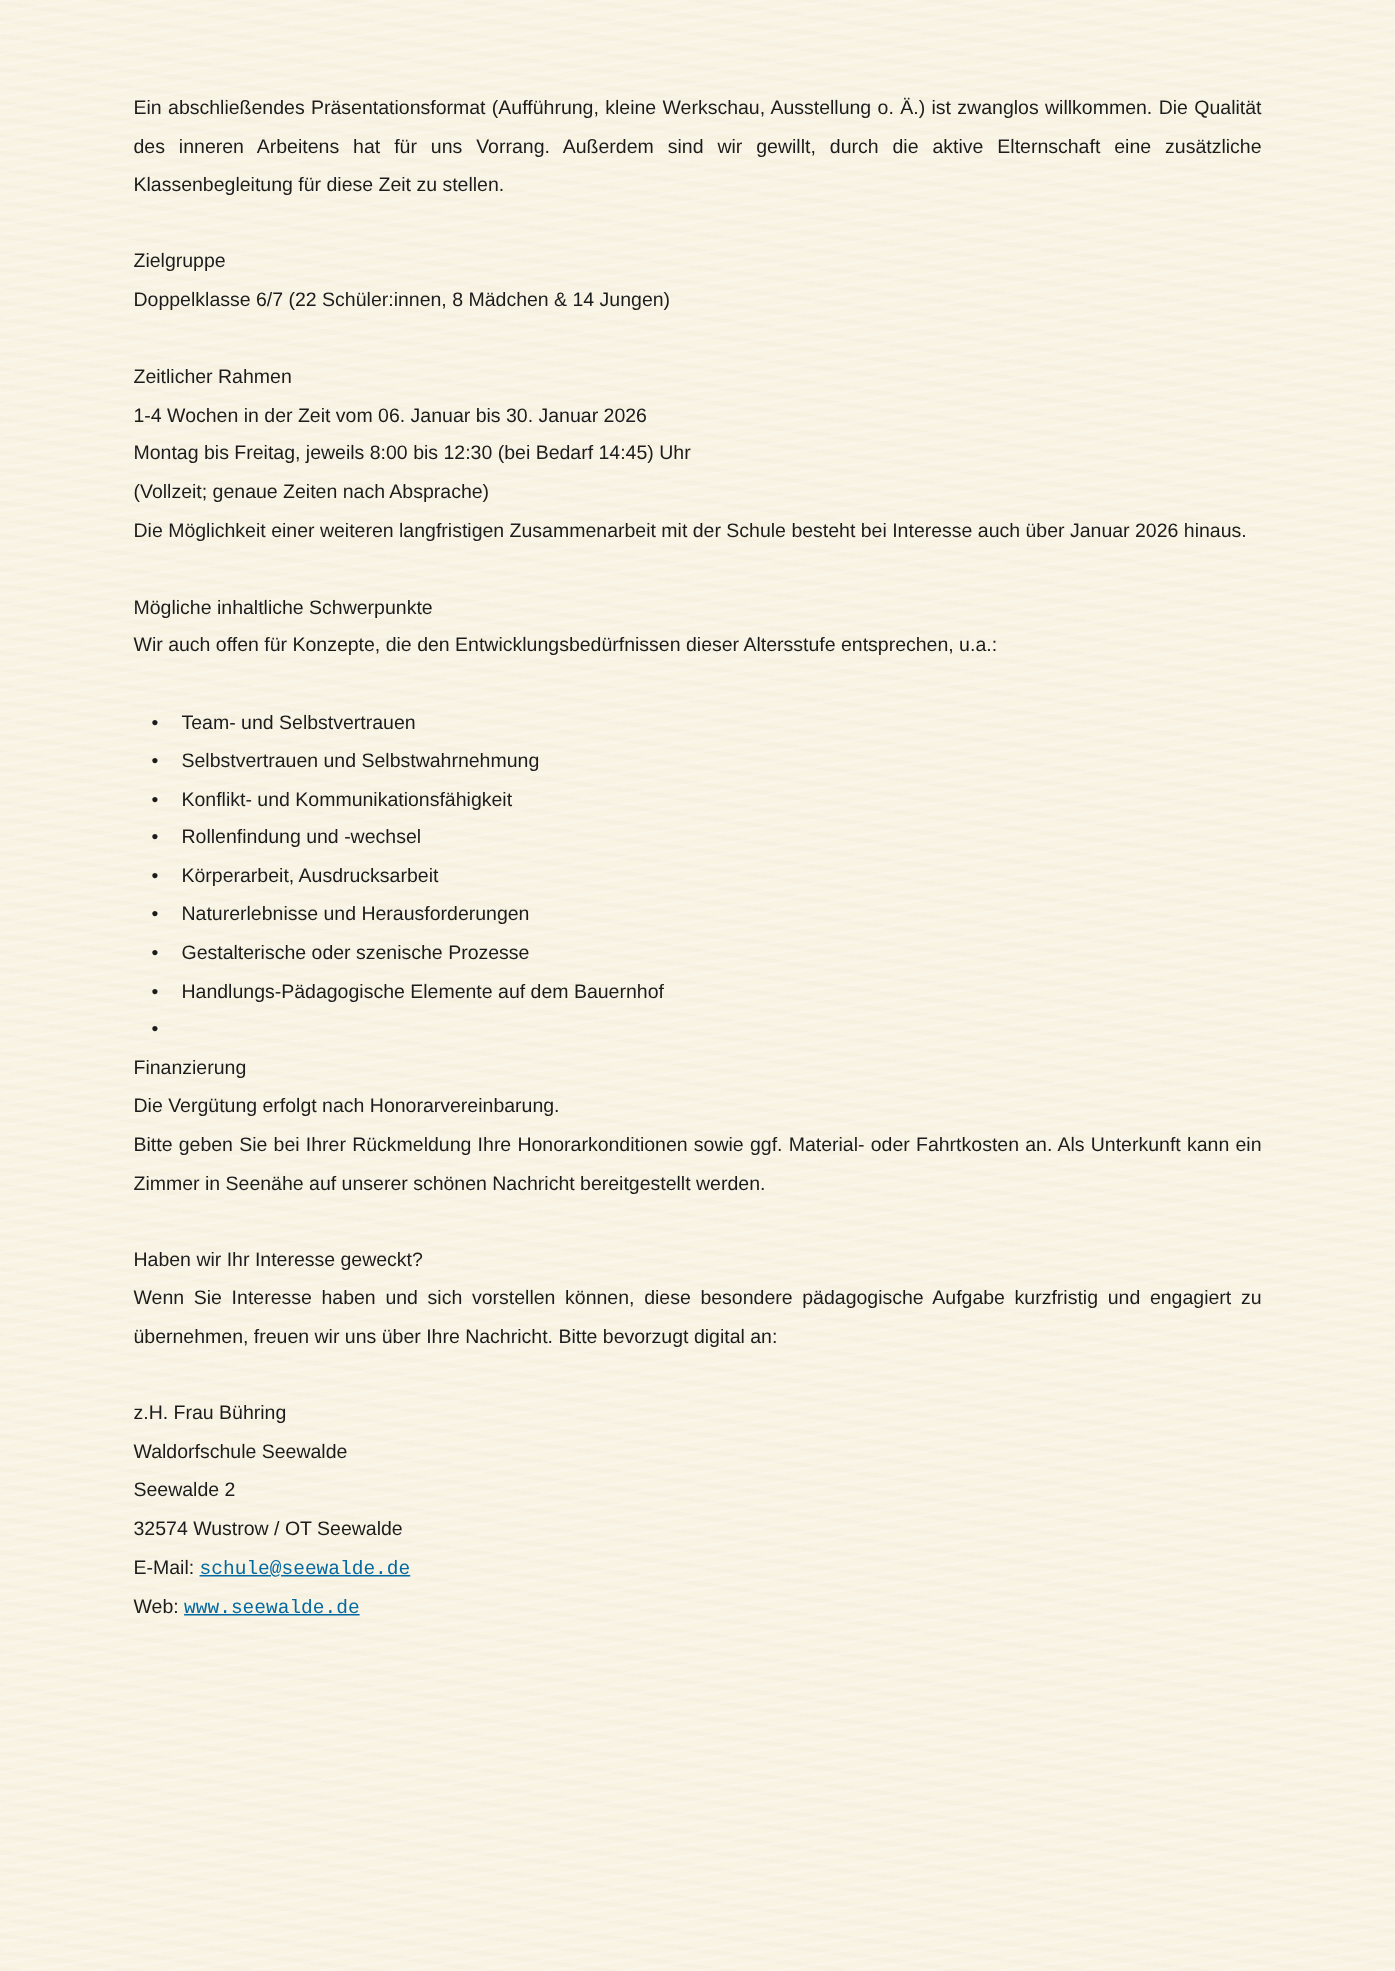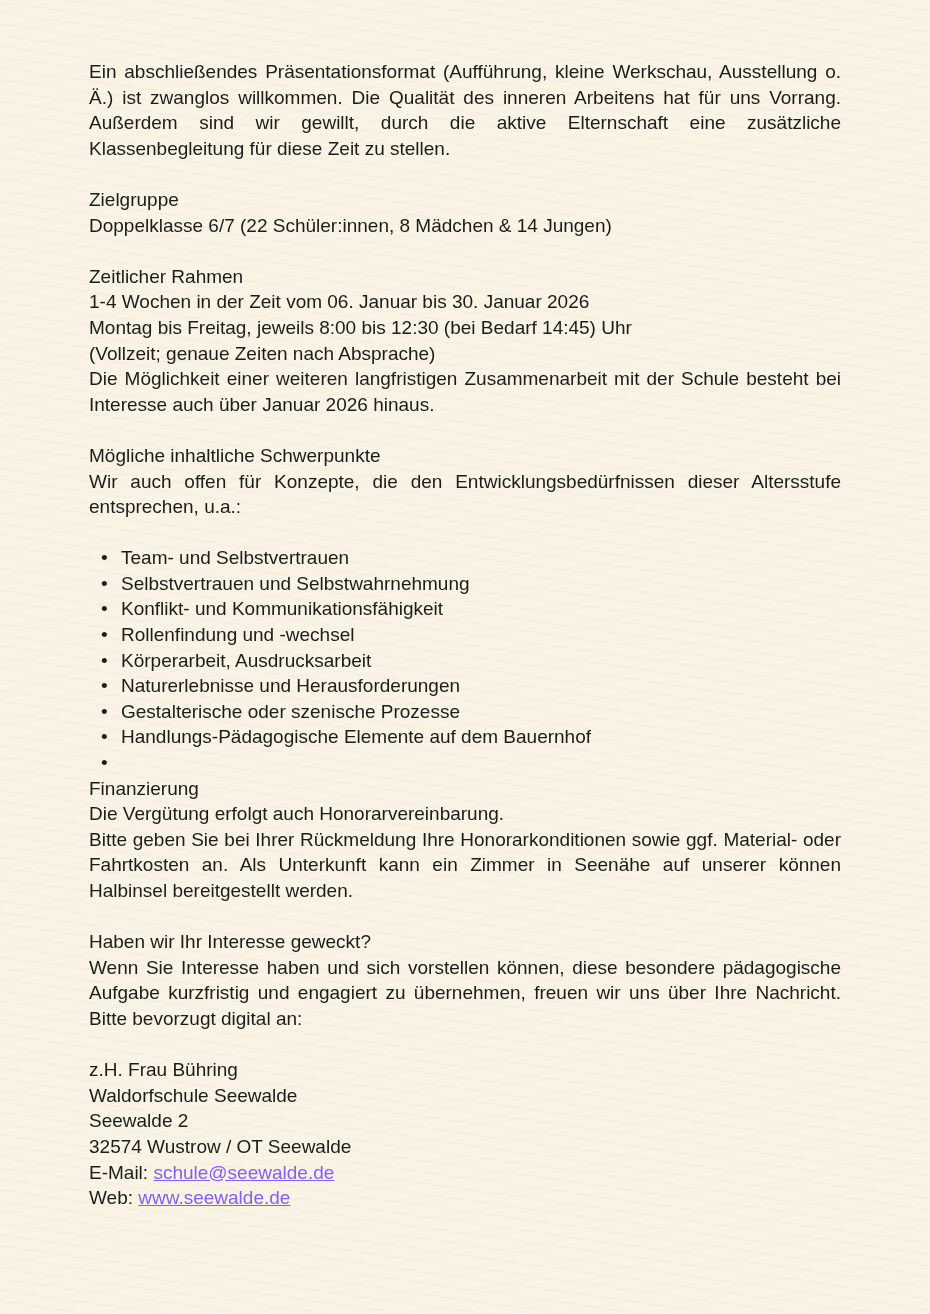--- a/index.html
+++ b/index.html
@@ -19,7 +19,7 @@
     left: 89px;
     top: 59px;
     width: 752px;
-    font-size: 19px;
+    font-size: 13px;
     line-height: 25.6px;
   }
   .para { margin: 0; }

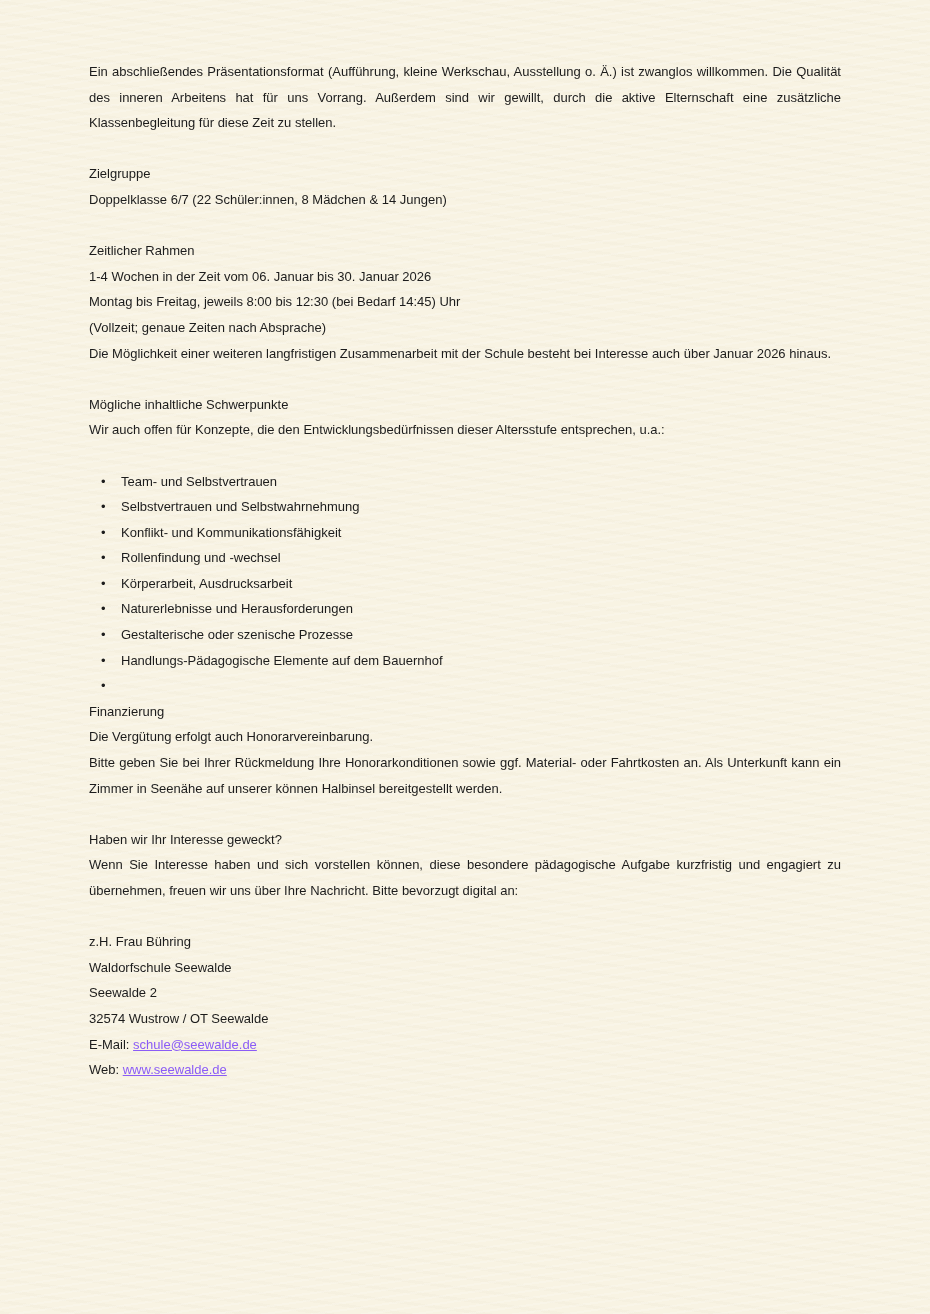--- a/index.html
+++ b/index.html
@@ -81,7 +81,7 @@
 
   <div class="section">
     <p class="heading">Finanzierung</p>
-    <span class="line">Die Vergütung erfolgt auch Honorarvereinbarung.</span>
+    <span class="line">Die Vergütung erfolgt nach Honorarvereinbarung.</span>
     <p class="para justify">Bitte geben Sie bei Ihrer Rückmeldung Ihre Honorarkonditionen sowie ggf. Material- oder Fahrtkosten an. Als Unterkunft kann ein Zimmer in Seenähe auf unserer können Halbinsel bereitgestellt werden.</p>
   </div>
 

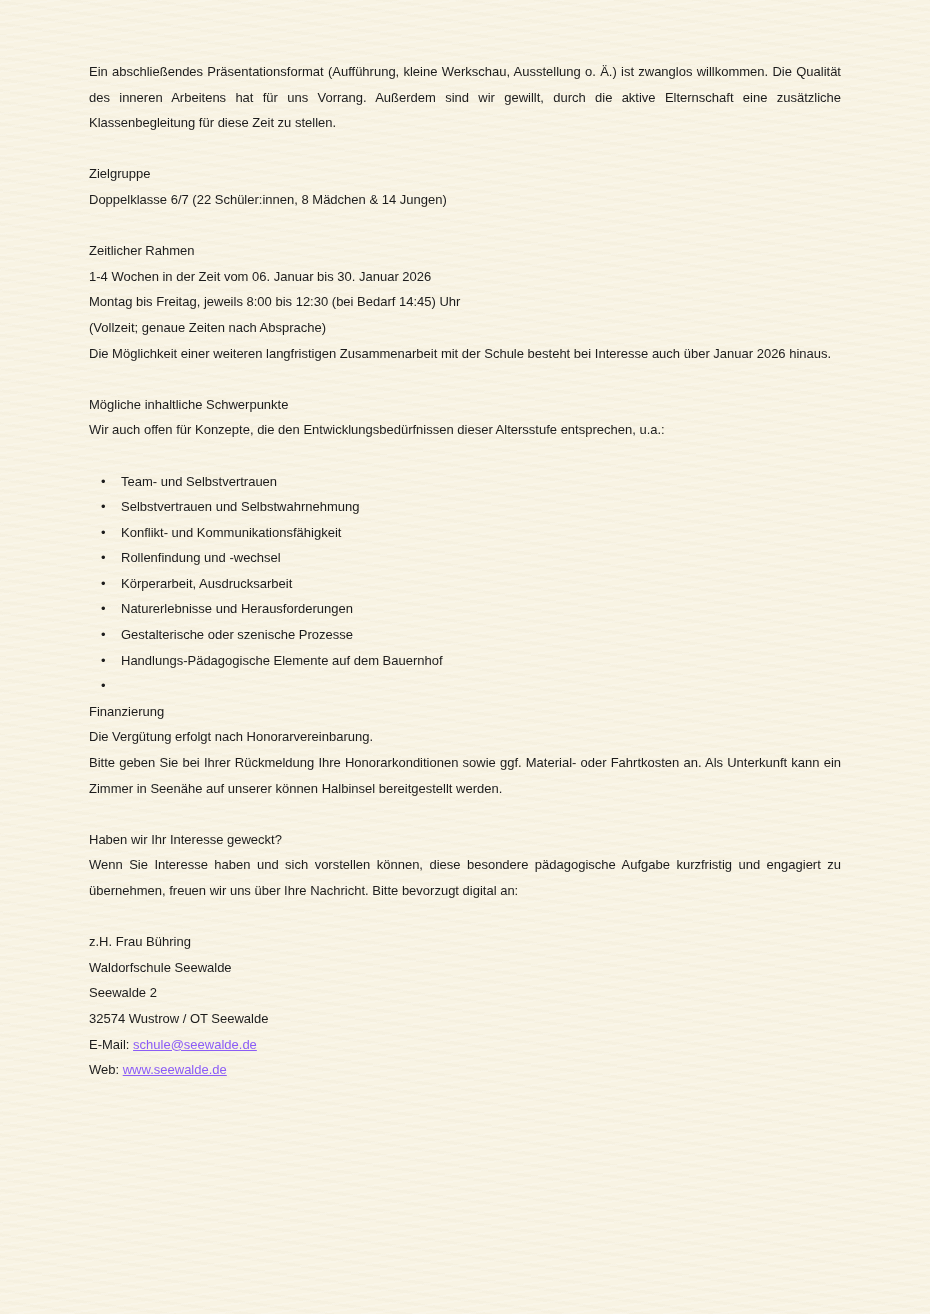--- a/index.html
+++ b/index.html
@@ -82,7 +82,7 @@
   <div class="section">
     <p class="heading">Finanzierung</p>
     <span class="line">Die Vergütung erfolgt nach Honorarvereinbarung.</span>
-    <p class="para justify">Bitte geben Sie bei Ihrer Rückmeldung Ihre Honorarkonditionen sowie ggf. Material- oder Fahrtkosten an. Als Unterkunft kann ein Zimmer in Seenähe auf unserer können Halbinsel bereitgestellt werden.</p>
+    <p class="para justify">Bitte geben Sie bei Ihrer Rückmeldung Ihre Honorarkonditionen sowie ggf. Material- oder Fahrtkosten an. Als Unterkunft kann ein Zimmer in Seenähe auf unserer schönen Nachricht bereitgestellt werden.</p>
   </div>
 
   <div class="section">

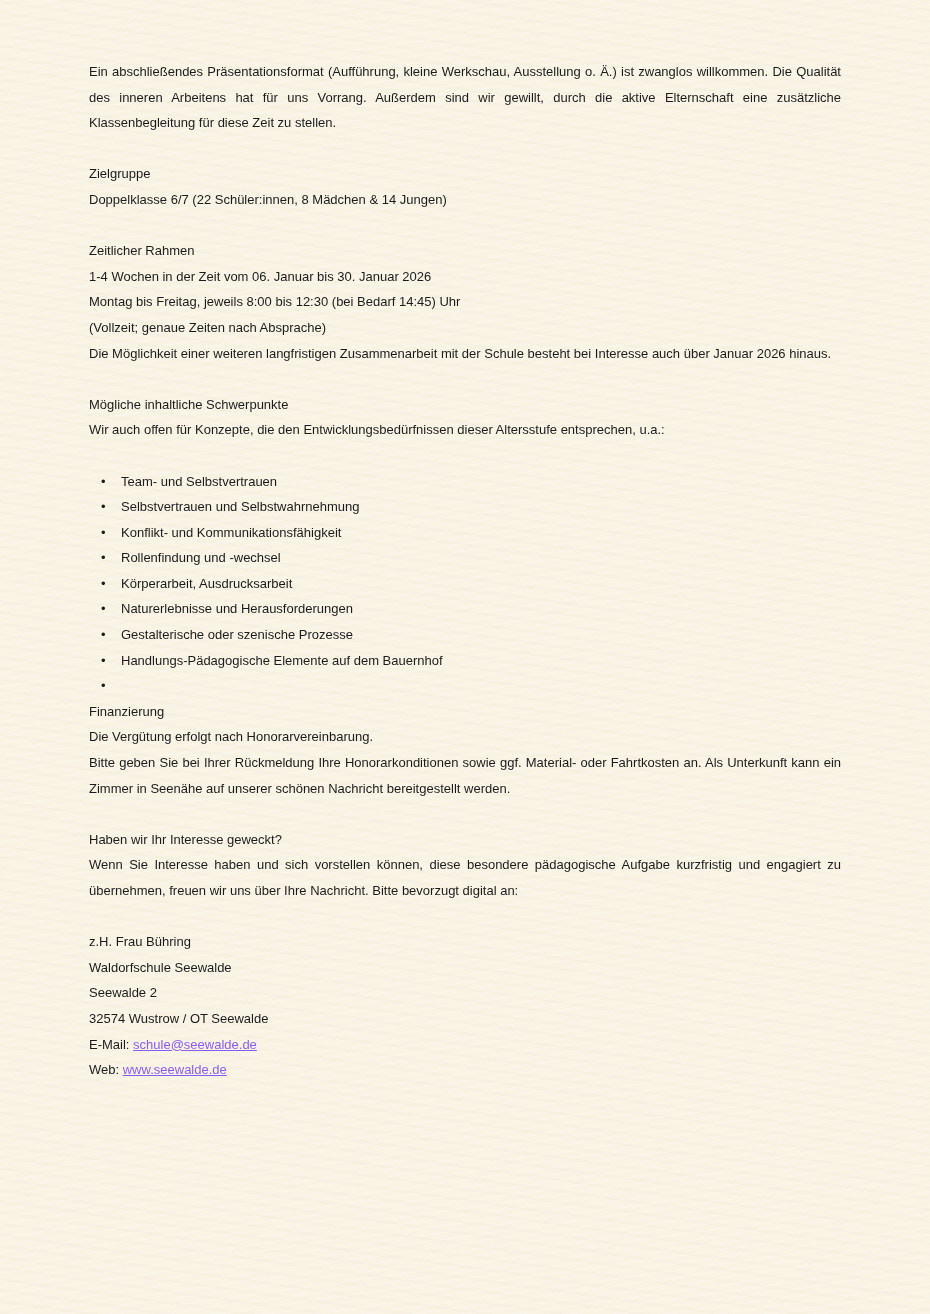--- a/index.html
+++ b/index.html
@@ -41,7 +41,7 @@
     left: -20px;
     top: 0;
   }
-  a.link { color: #8b5cf6; text-decoration: underline; }
+  a.link { color: #0369a1; text-decoration: underline; font-family: Liberation Mono, monospace; }
 </style>
 </head>
 <body>

